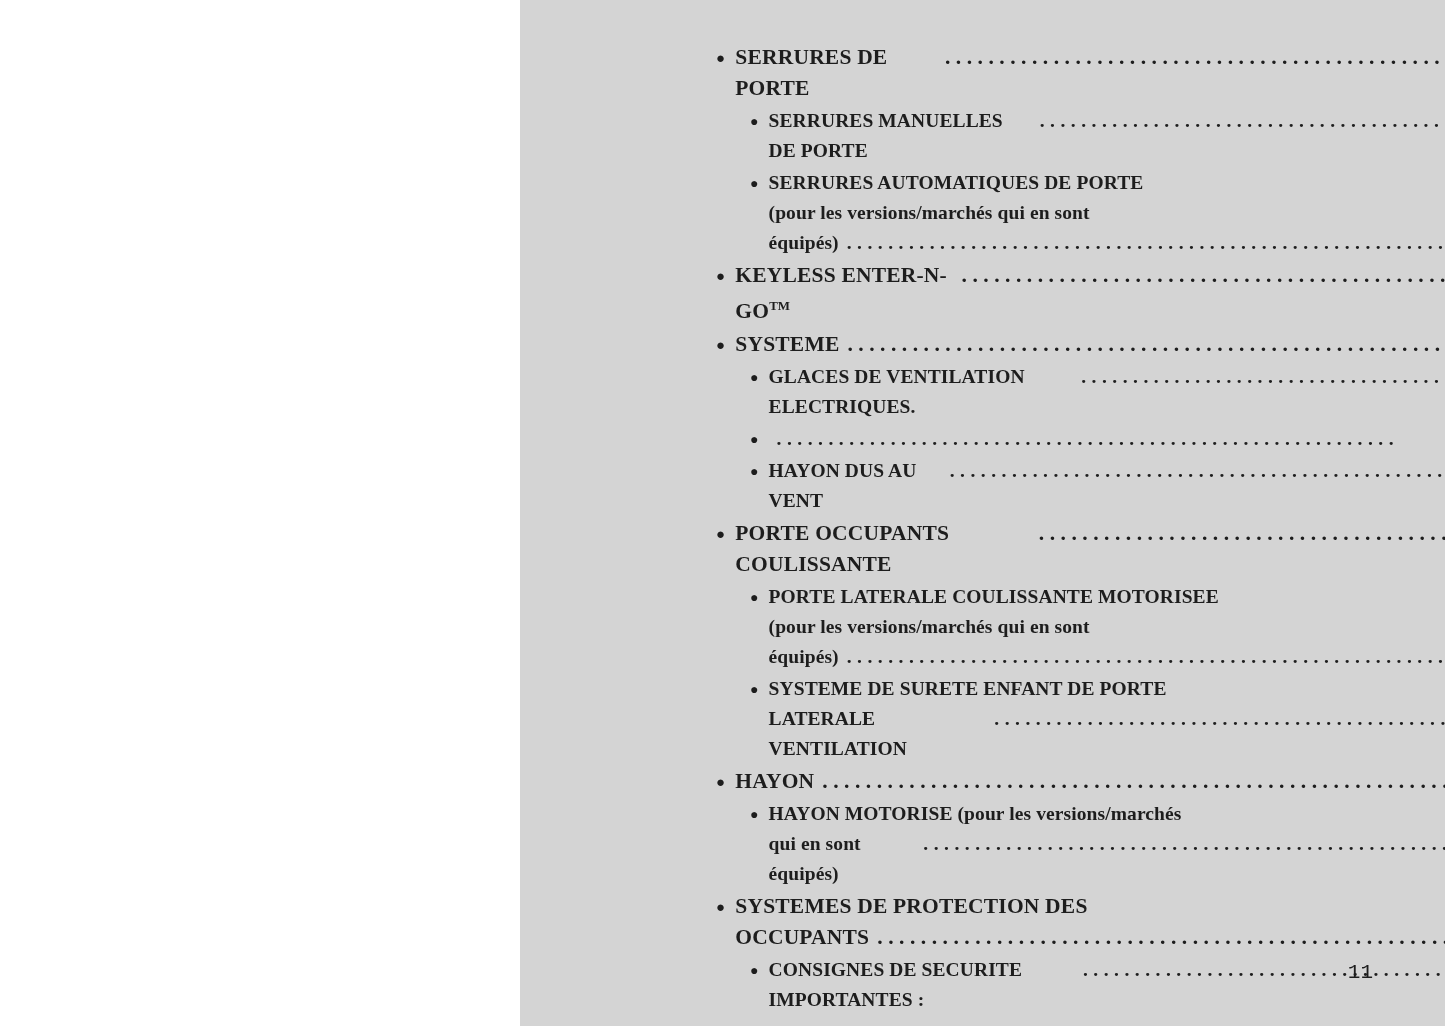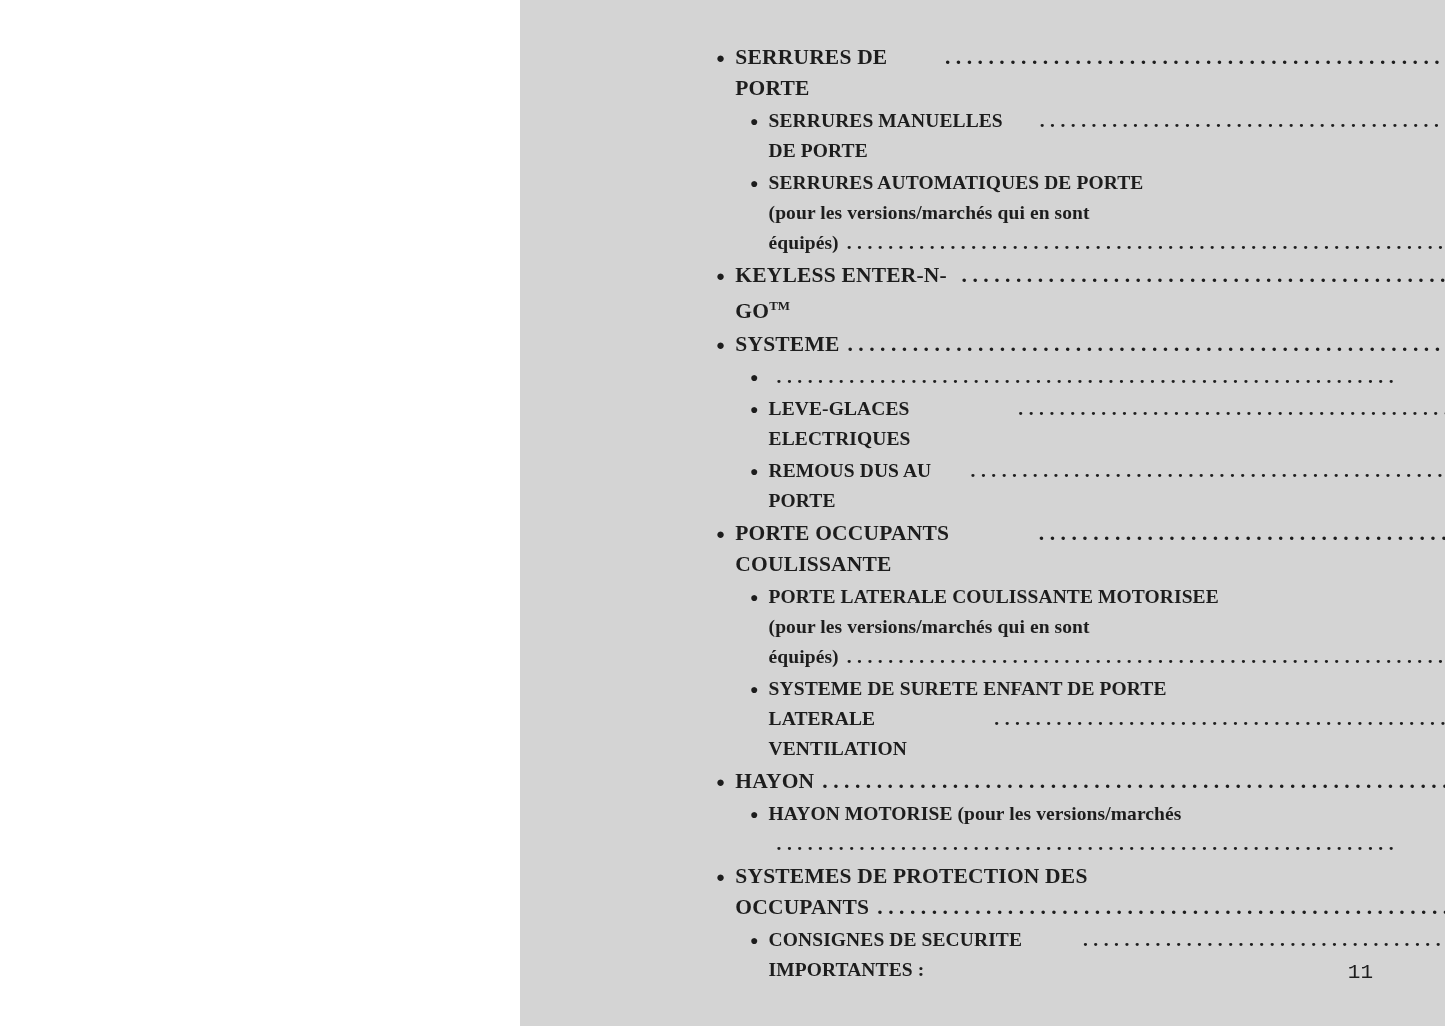--- a/index.html
+++ b/index.html
@@ -168,6 +168,7 @@
           <span class="bullet">●</span>
           <span class="entry-body">
             <span class="row">
+              <span class="title-text">GLACES DE VENTILATION ELECTRIQUES.</span>
               <span class="leader">............................................................</span>
             </span>
           </span>

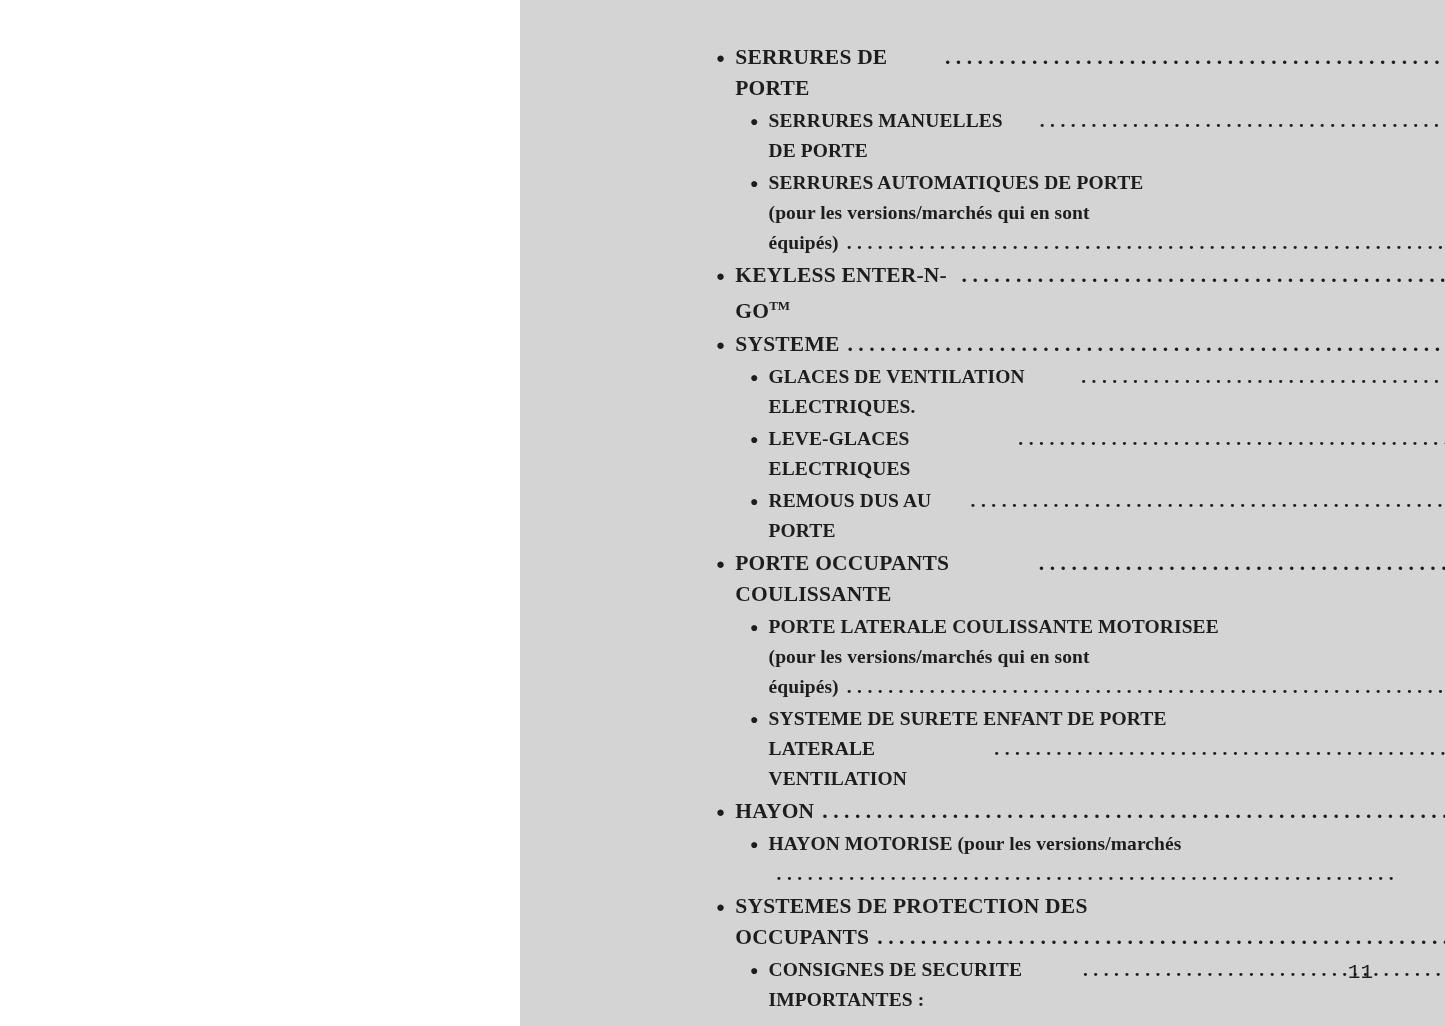--- a/index.html
+++ b/index.html
@@ -177,7 +177,6 @@
           <span class="bullet">●</span>
           <span class="entry-body">
             <span class="row">
-              <span class="title-text">LEVE-GLACES ELECTRIQUES</span>
               <span class="leader">............................................................</span>
             </span>
           </span>

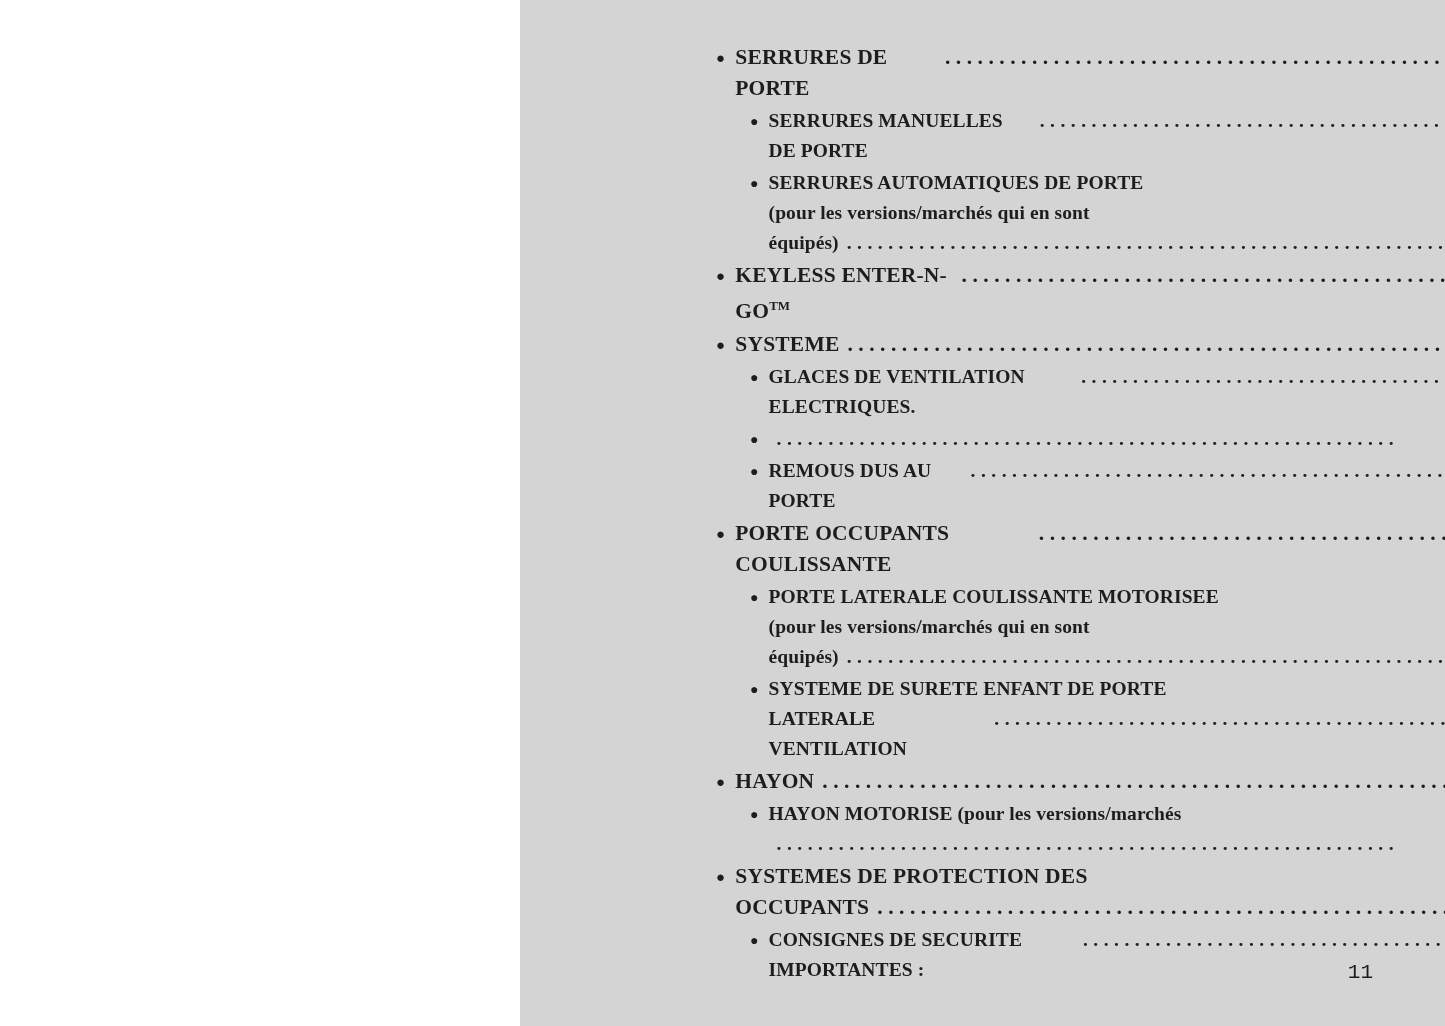--- a/index.html
+++ b/index.html
@@ -185,7 +185,7 @@
           <span class="bullet">●</span>
           <span class="entry-body">
             <span class="row">
-              <span class="title-text">REMOUS DUS AU PORTE</span>
+              <span class="title-text">HAYON DUS AU VENT</span>
               <span class="leader">............................................................</span>
             </span>
           </span>

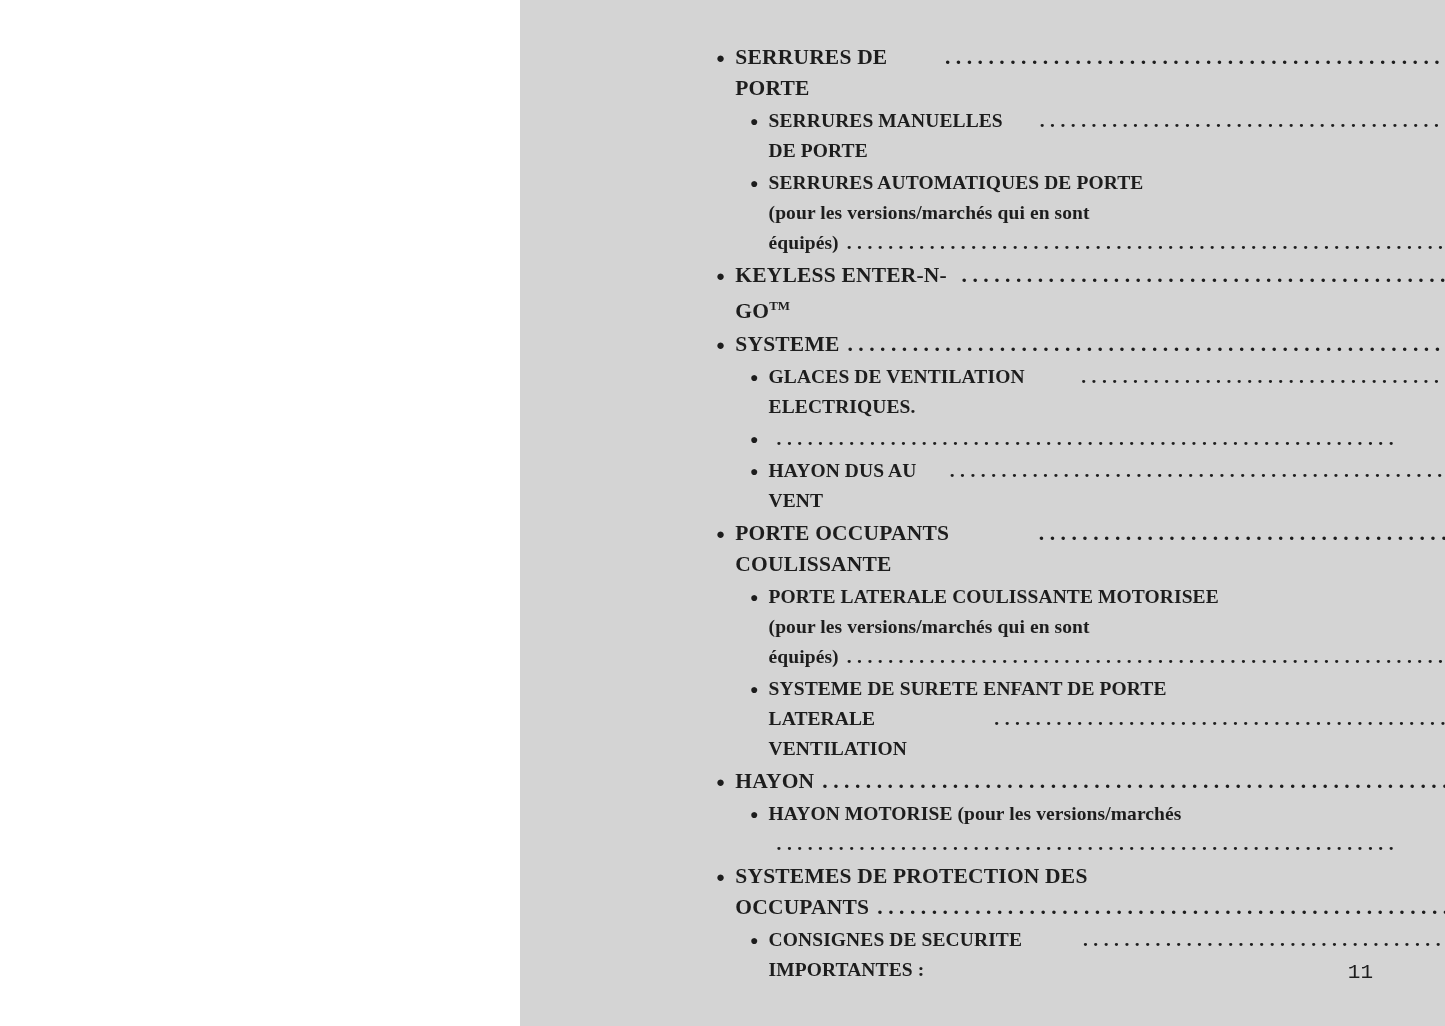--- a/index.html
+++ b/index.html
@@ -234,6 +234,7 @@
           <span class="entry-body">
             <span class="cont-line">HAYON MOTORISE (pour les versions/marchés</span>
             <span class="row">
+              <span class="title-text">qui en sont équipés)</span>
               <span class="leader">............................................................</span>
             </span>
           </span>

